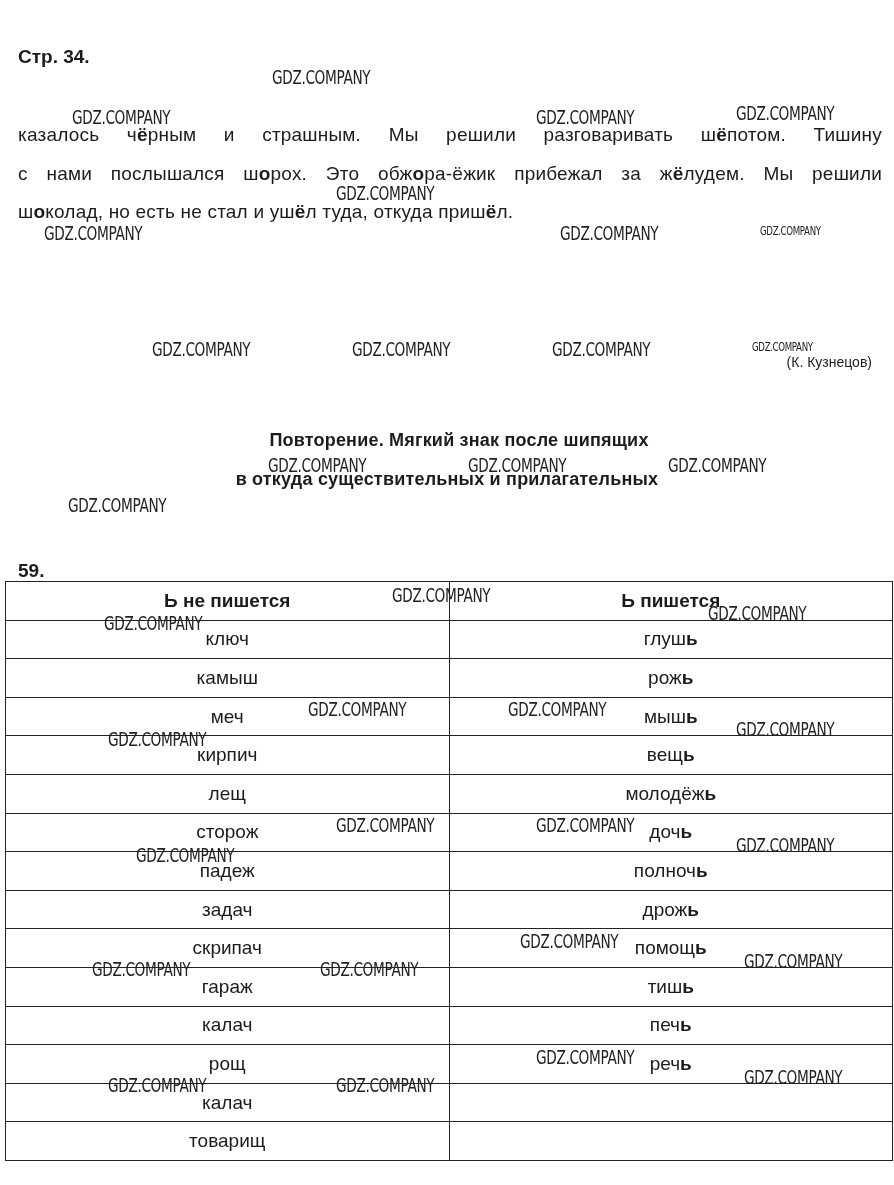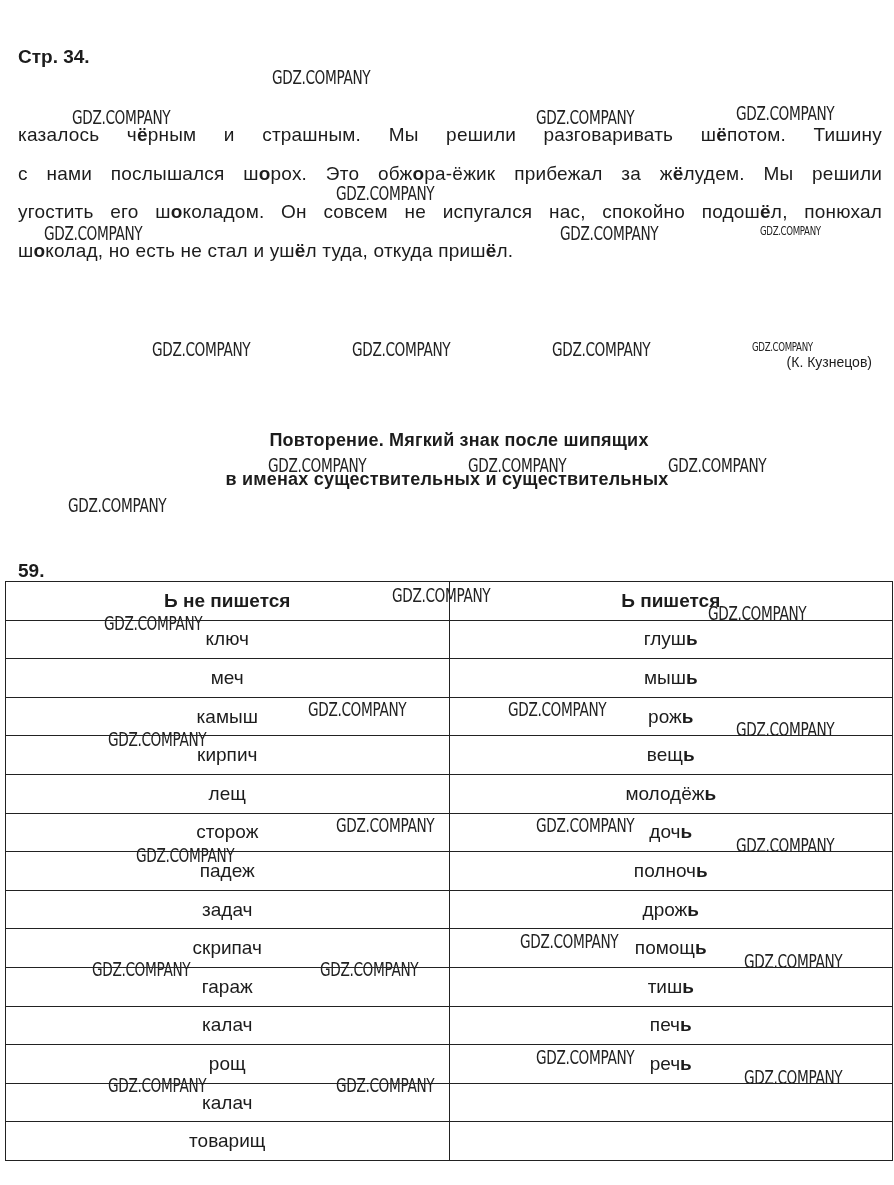--- a/index.html
+++ b/index.html
@@ -48,7 +48,6 @@
 <div class="para" id="para">
     <span class="line"><span>казалось ч</span><b>ё</b><span>рным и страшным. Мы решили разговаривать ш</span><b>ё</b><span>потом. Тишину</span></span>
     <span class="line"><span>с нами послышался ш</span><b>о</b><span>рох. Это обж</span><b>о</b><span>ра-ёжик прибежал за ж</span><b>ё</b><span>лудем. Мы решили</span></span>
-    <span class="line"><span>угостить его ш</span><b>о</b><span>коладом. Он совсем не испугался нас, спокойно подош</span><b>ё</b><span>л, понюхал</span></span>
     <span class="line last"><span>ш</span><b>о</b><span>колад, но есть не стал и уш</span><b>ё</b><span>л туда, откуда приш</span><b>ё</b><span>л.</span></span>
   </div>
 <div class="author">(К. Кузнецов)</div>

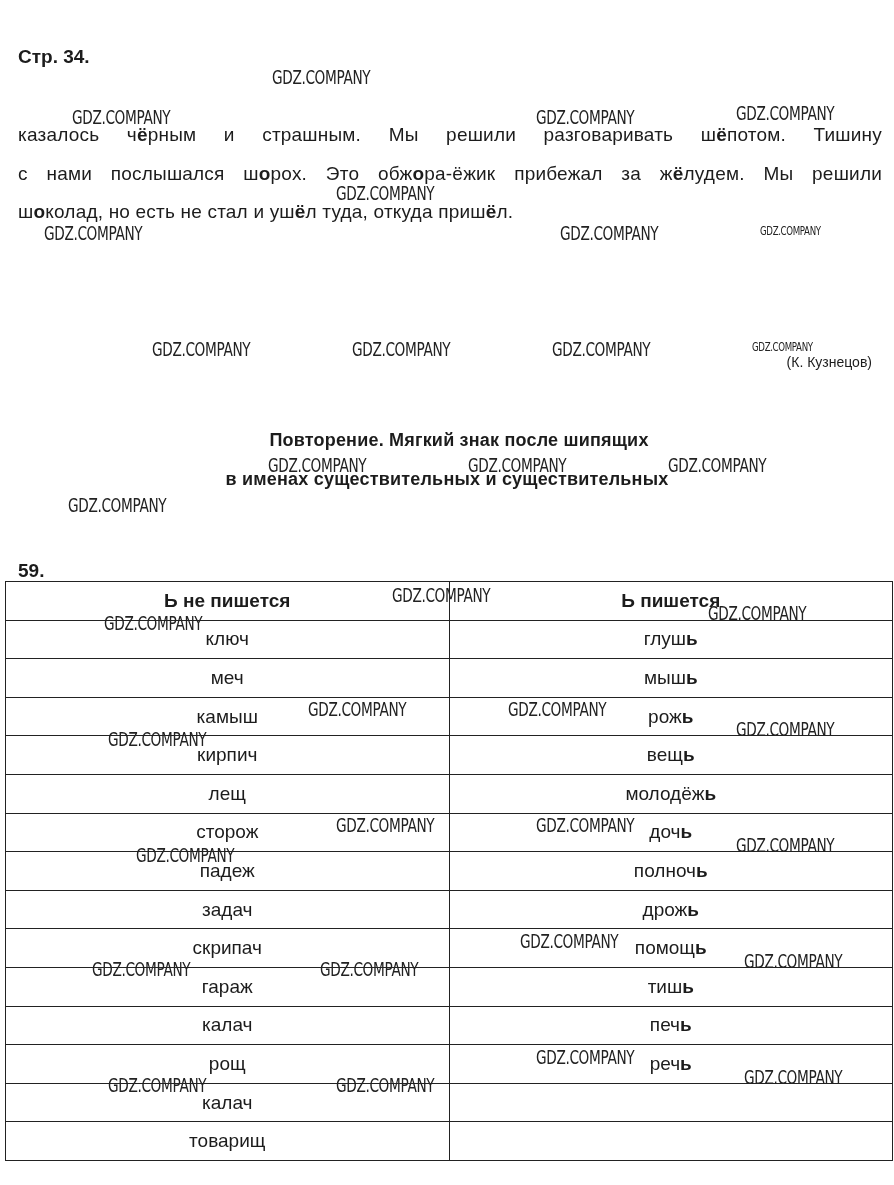--- a/index.html
+++ b/index.html
@@ -53,7 +53,7 @@
 <div class="author">(К. Кузнецов)</div>
 
 <div class="heading h1">Повторение. Мягкий знак после шипящих</div>
-<div class="heading h2">в именах существительных и существительных</div>
+<div class="heading h2">в откуда существительных и прилагательных</div>
 
 <div class="ex-num">59.</div>
 

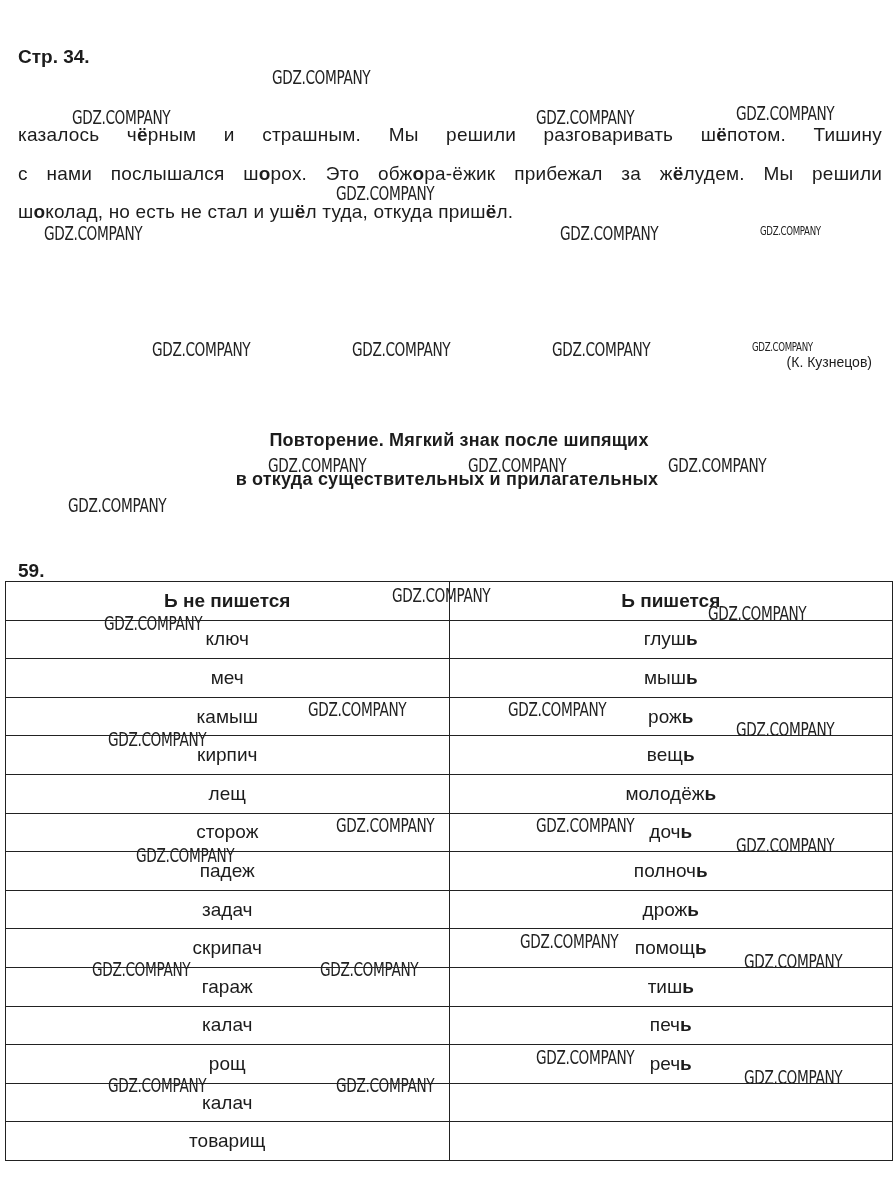--- a/index.html
+++ b/index.html
@@ -70,12 +70,12 @@
         <td><span>глуш</span><b>ь</b></td>
       </tr>
       <tr>
+        <td>камыш</td>
+        <td><span>рож</span><b>ь</b></td>
+      </tr>
+      <tr>
         <td>меч</td>
         <td><span>мыш</span><b>ь</b></td>
-      </tr>
-      <tr>
-        <td>камыш</td>
-        <td><span>рож</span><b>ь</b></td>
       </tr>
       <tr>
         <td>кирпич</td>

